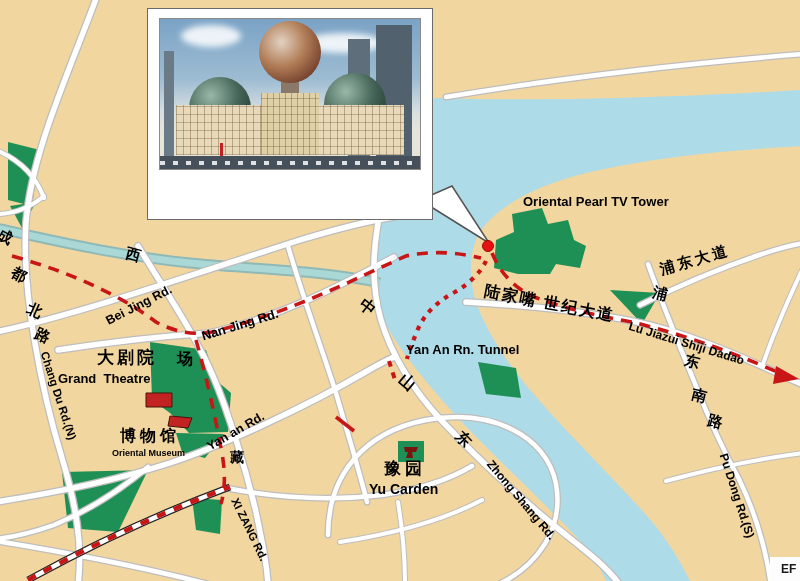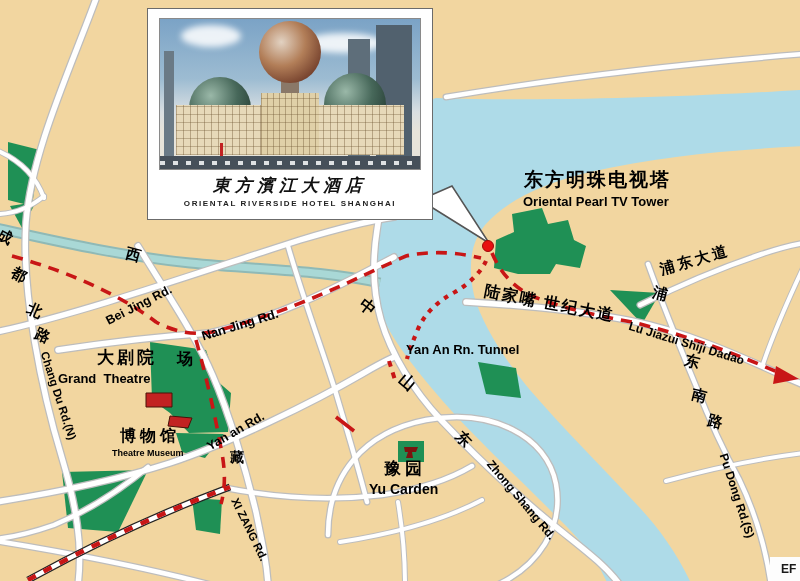--- a/index.html
+++ b/index.html
@@ -203,10 +203,6 @@
       <div class="flag"></div>
       <div class="base"></div>
     </div>
-    <div class="caption">
-      <div class="callig">東方濱江大酒店</div>
-      <div class="capline">ORIENTAL RIVERSIDE HOTEL SHANGHAI</div>
-    </div>
   </div>
 
   <div class="lbl" style="left:524px;top:170px;font-size:19px;letter-spacing:2px;">东方明珠电视塔</div>

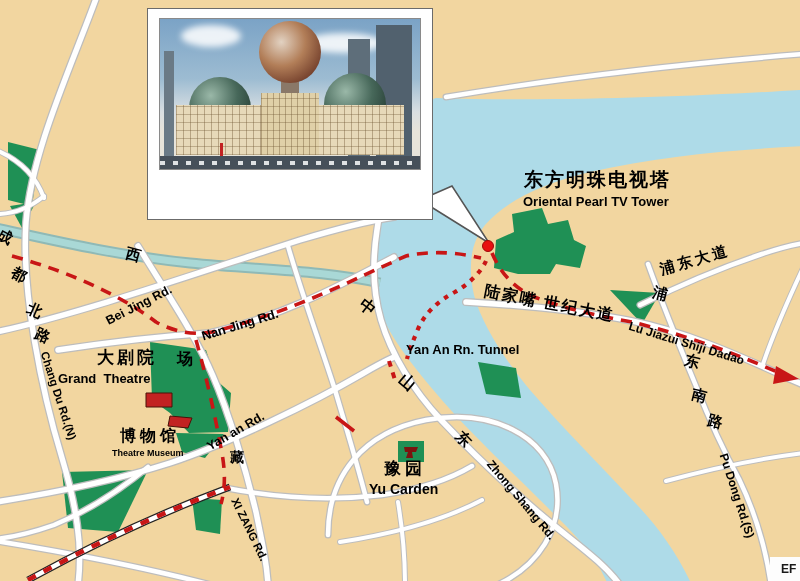--- a/index.html
+++ b/index.html
@@ -205,7 +205,6 @@
     </div>
   </div>
 
-  <div class="lbl" style="left:524px;top:170px;font-size:19px;letter-spacing:2px;">东方明珠电视塔</div>
   <div class="lbl en" style="left:523px;top:195px;font-size:13px;">Oriental Pearl TV Tower</div>
 
   <div class="lbl en" style="left:406px;top:343px;font-size:13px;">Yan An Rn. Tunnel</div>

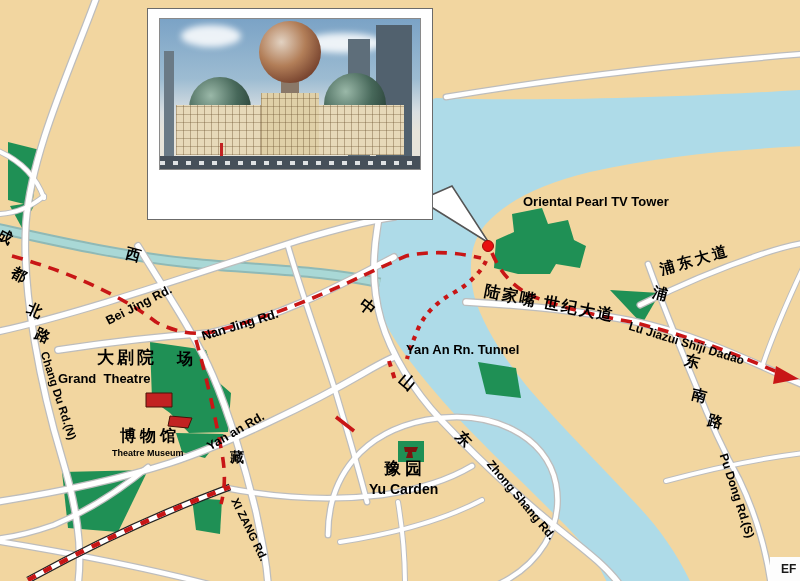--- a/index.html
+++ b/index.html
@@ -214,7 +214,7 @@
   <div class="lbl en" style="left:58px;top:372px;font-size:13px;">Grand  Theatre</div>
 
   <div class="lbl" style="left:120px;top:428px;font-size:16px;letter-spacing:4px;">博物馆</div>
-  <div class="lbl en" style="left:112px;top:449px;font-size:9px;">Theatre Museum</div>
+  <div class="lbl en" style="left:112px;top:449px;font-size:9px;">Oriental Museum</div>
 
   <div class="lbl" style="left:384px;top:460px;font-size:17px;letter-spacing:4px;">豫园</div>
   <div class="lbl en" style="left:369px;top:482px;font-size:14px;">Yu Carden</div>

